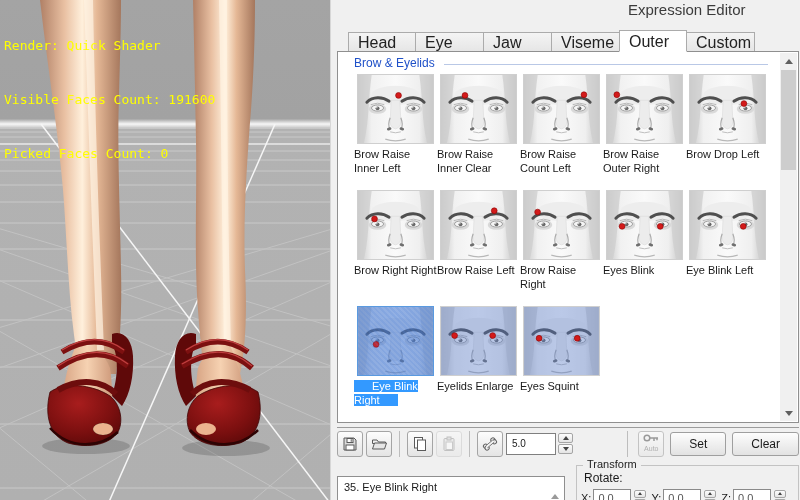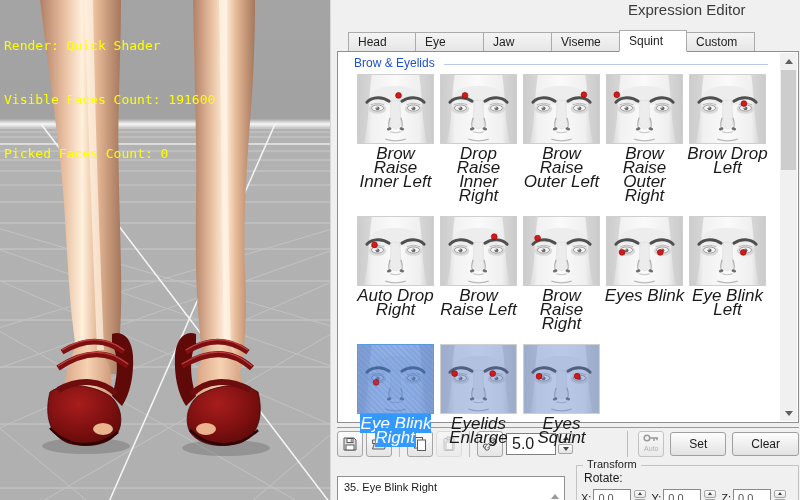--- a/index.html
+++ b/index.html
@@ -17,7 +17,7 @@
   .panel-title{position:absolute;top:1px;left:297px;font-size:15px;color:#3b3b3b;}
 
   .tab-bar{position:absolute;left:17px;top:31px;display:flex;align-items:flex-end;height:21px;}
-  .tab{box-sizing:border-box;width:68px;height:20px;line-height:19px;padding-left:9px;font-size:12px;
+  .tab{box-sizing:border-box;width:68px;height:20px;line-height:19px;padding-left:9px;font-size:16px;
        background:linear-gradient(#f4f4f4,#e6e6e6);border:1px solid #ababab;border-left:none;color:#222;}
   .tab:first-child{border-left:1px solid #ababab;}
   .tab.active{background:#fff;height:22px;line-height:21px;border-left:1px solid #ababab;margin-left:-1px;

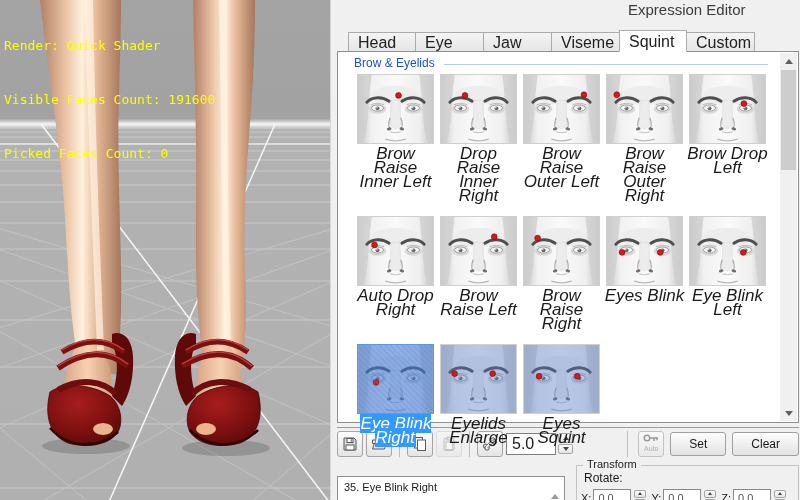--- a/index.html
+++ b/index.html
@@ -226,7 +226,7 @@
         <div class="tab">Eye</div>
         <div class="tab">Jaw</div>
         <div class="tab">Viseme</div>
-        <div class="tab active">Squint</div>
+        <div class="tab active">Outer</div>
         <div class="tab">Custom</div>
       </div>
 

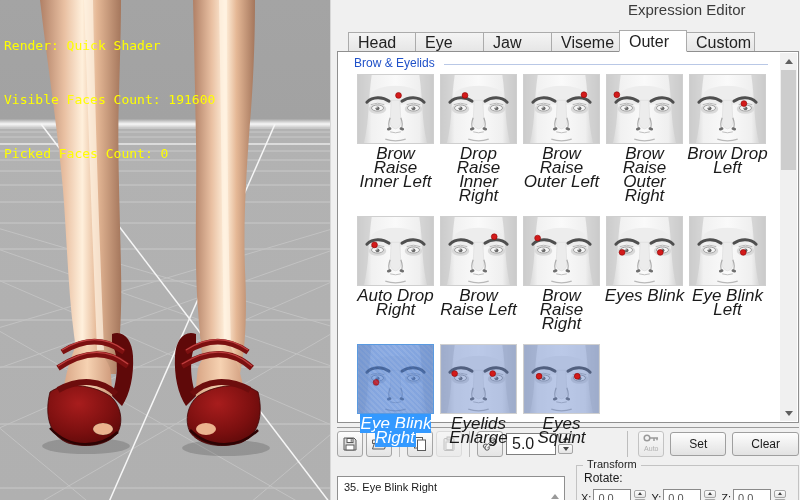--- a/index.html
+++ b/index.html
@@ -36,7 +36,7 @@
   .thumb.selected .thumb-img{border:1px solid #5a9ae0;}
   .thumb.selected .thumb-img::after{content:'';position:absolute;inset:0;
       background:repeating-linear-gradient(45deg,rgba(80,130,215,.12) 0 2px,rgba(80,130,215,.28) 2px 4px);}
-  .thumb-label{padding-top:3px;font-size:17px;line-height:14px;text-align:center;min-height:30px;font-style:italic;}
+  .thumb-label{padding-top:3px;font-size:11px;line-height:14px;min-height:30px;}
   .thumb-label .lbl.sel{background:#39f;color:#fff;padding:0 1px;}
   .tint{fill:transparent;}
   .thumb.blue .tint{fill:rgba(85,122,202,.38);}

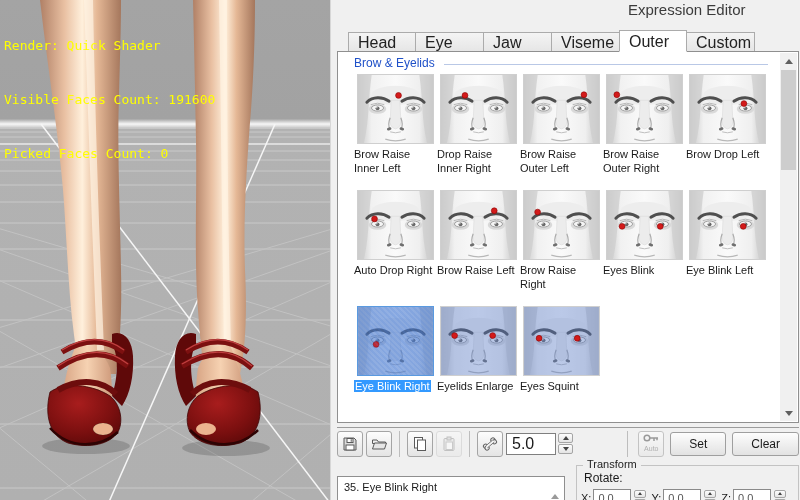--- a/index.html
+++ b/index.html
@@ -323,7 +323,7 @@
       </svg>
     </div>
     <div class="thumb-label">
-      <span class="lbl">Drop Raise Inner Right</span>
+      <span class="lbl">Brow Raise Inner Clear</span>
     </div>
   </div>
           <div class="thumb gray">

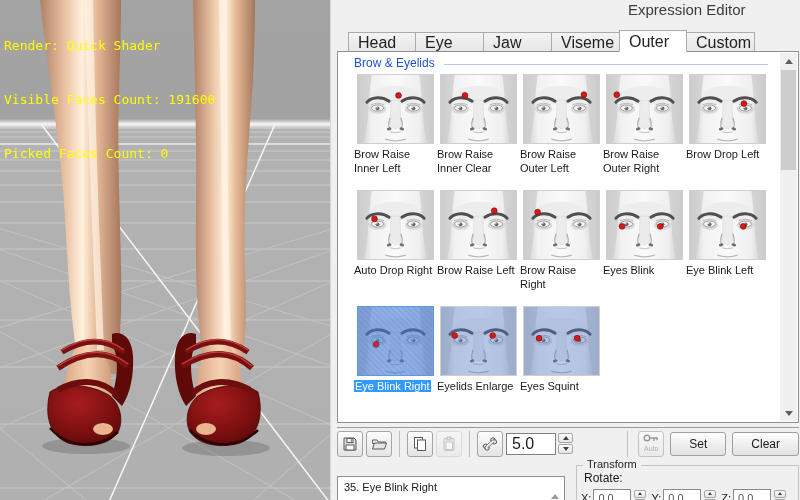--- a/index.html
+++ b/index.html
@@ -368,7 +368,7 @@
       </svg>
     </div>
     <div class="thumb-label">
-      <span class="lbl">Brow Raise Outer Left</span>
+      <span class="lbl">Brow Raise Count Left</span>
     </div>
   </div>
           <div class="thumb gray">

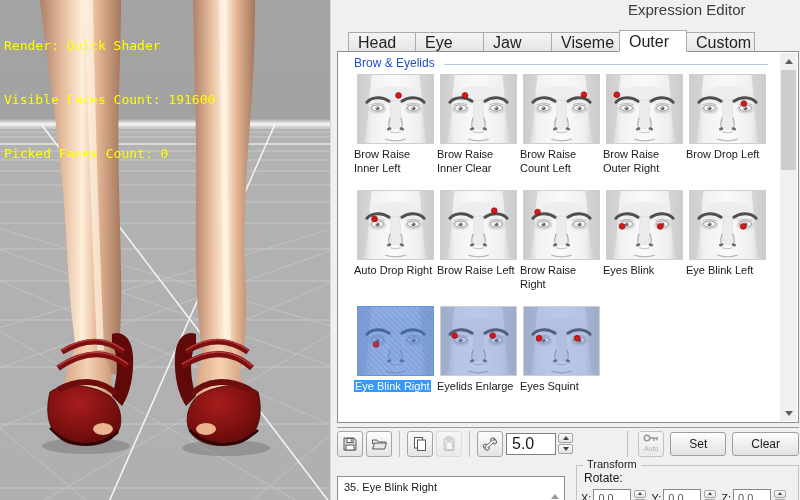--- a/index.html
+++ b/index.html
@@ -503,7 +503,7 @@
       </svg>
     </div>
     <div class="thumb-label">
-      <span class="lbl">Auto Drop Right</span>
+      <span class="lbl">Brow Right Right</span>
     </div>
   </div>
           <div class="thumb gray">

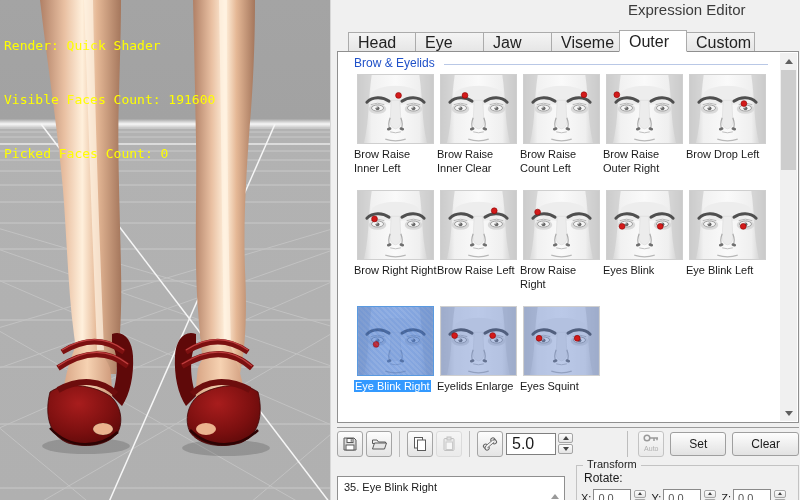--- a/index.html
+++ b/index.html
@@ -37,7 +37,7 @@
   .thumb.selected .thumb-img::after{content:'';position:absolute;inset:0;
       background:repeating-linear-gradient(45deg,rgba(80,130,215,.12) 0 2px,rgba(80,130,215,.28) 2px 4px);}
   .thumb-label{padding-top:3px;font-size:11px;line-height:14px;min-height:30px;}
-  .thumb-label .lbl.sel{background:#39f;color:#fff;padding:0 1px;}
+  .thumb-label .lbl.sel{background:#39f;color:#fff;padding:0 18px;}
   .tint{fill:transparent;}
   .thumb.blue .tint{fill:rgba(85,122,202,.38);}
   .thumb.selected .tint{fill:rgba(62,115,210,.50);}

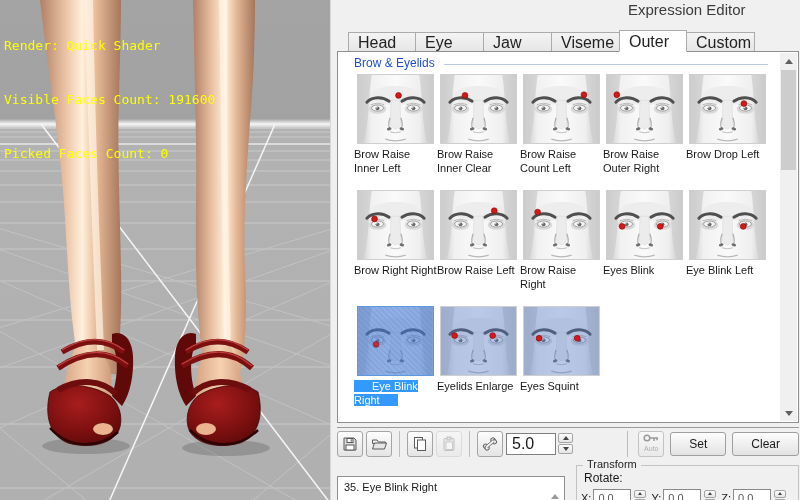--- a/index.html
+++ b/index.html
@@ -60,7 +60,7 @@
   .tsep{width:1px;height:26px;background:#bdbdbd;margin:0 4px;flex:0 0 auto;}
   .spinwrap{display:flex;align-items:center;flex:0 0 auto;}
   .spin-val{width:50px;height:22px;box-sizing:border-box;border:1px solid #7f7f7f;background:#fff;
-            font-size:16px;line-height:20px;padding-left:5px;}
+            font-size:10px;line-height:20px;padding-left:5px;}
   .spin-arrows{display:flex;flex-direction:column;margin-left:2px;gap:1px;}
   .spin-arrows .sa{width:15px;height:10px;box-sizing:border-box;border:1px solid #a5a5a5;border-radius:2px;
             background:linear-gradient(#fdfdfd,#e4e4e4);display:flex;align-items:center;justify-content:center;}

